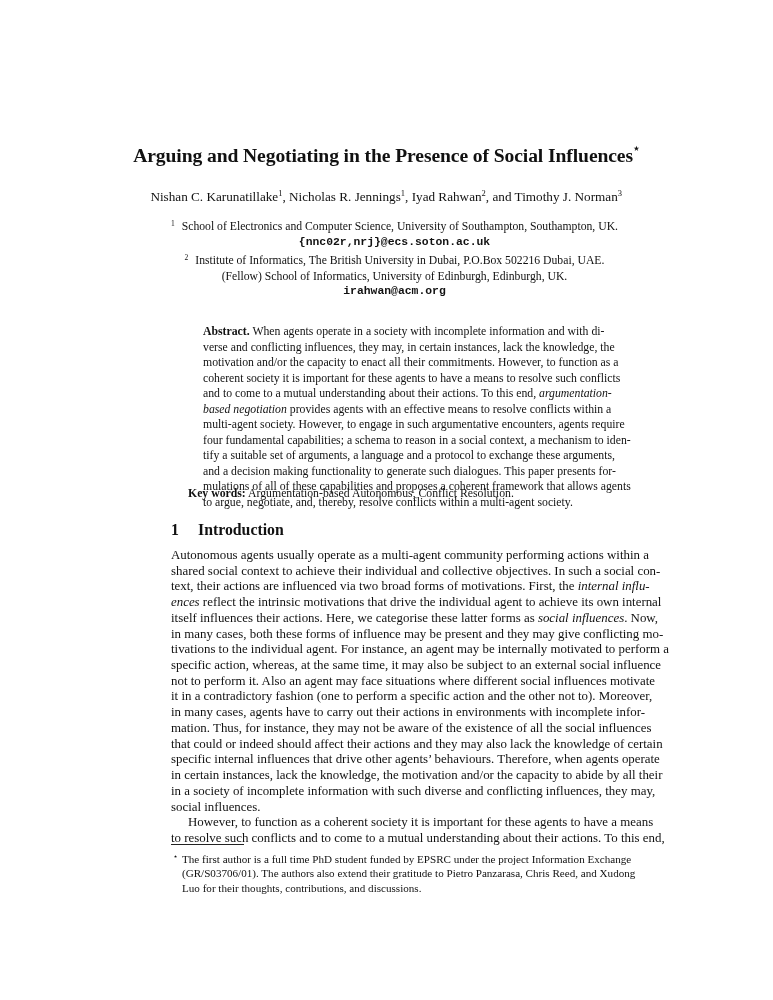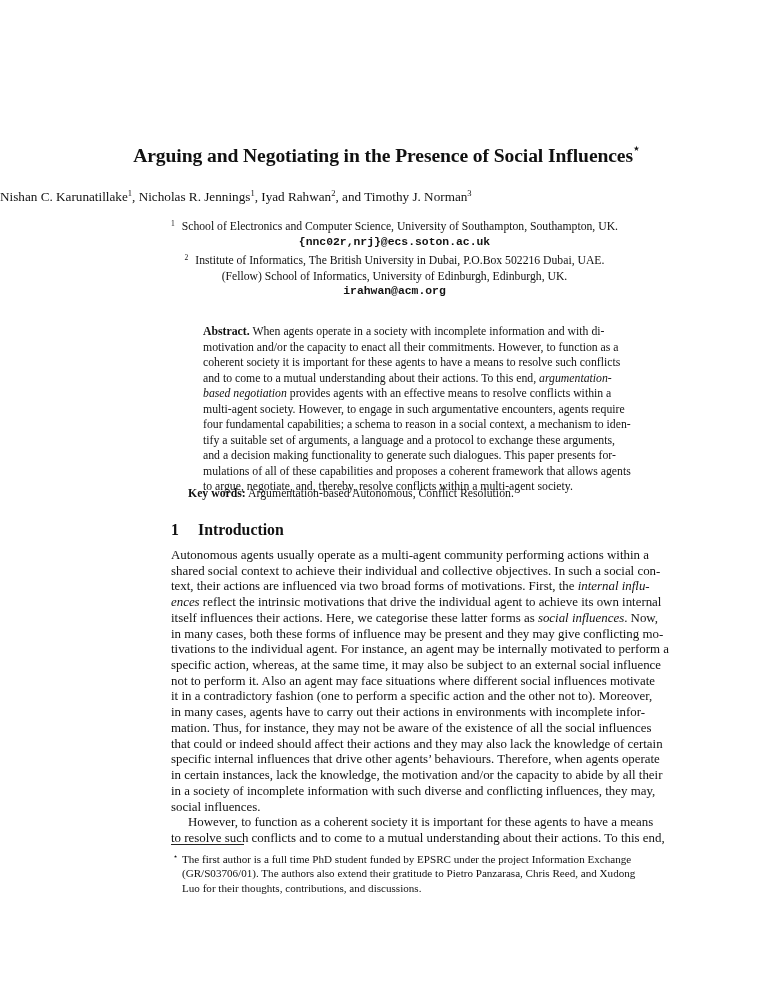--- a/index.html
+++ b/index.html
@@ -9,7 +9,7 @@
   .title { position:absolute; left:0; width:773px; top:144px; text-align:center;
            font-weight:bold; font-size:19.6px; letter-spacing:-0.1px; }
   .title sup { font-size:11px; font-weight:bold; position:relative; top:-2px; }
-  .authors { position:absolute; left:0; width:622px; top:188px; text-align:left; font-size:13.2px; }
+  .authors { position:absolute; left:0; width:622px; top:188px; text-align:right; font-size:13.2px; }
   .authors sup { font-size:8.5px; }
   .affils { position:absolute; left:8px; width:773px; top:216px; text-align:center; font-size:11.7px; line-height:15.6px; }
   .affils .mono { font-family:"Liberation Mono","DejaVu Sans Mono",monospace; font-size:11.4px;font-weight:bold; }

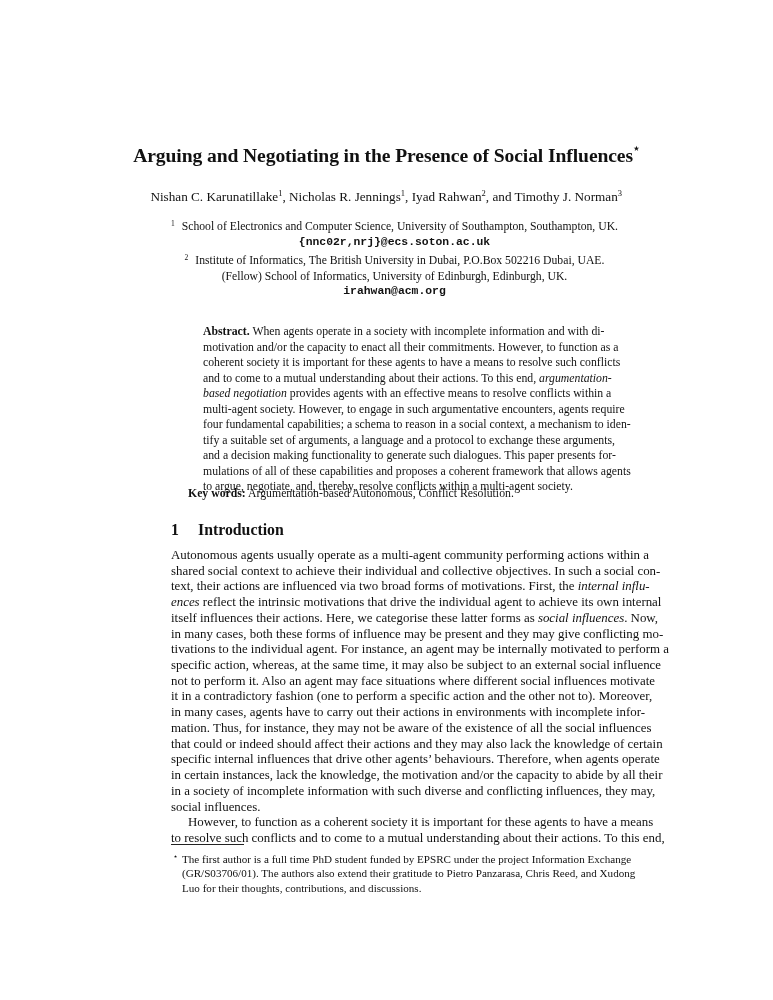--- a/index.html
+++ b/index.html
@@ -57,6 +57,7 @@
 
   <div class="abstract">
     <span class="line"><b>Abstract.</b><span> When agents operate in a society with incomplete information and with di-</span></span>
+    <span class="line">verse and conflicting influences, they may, in certain instances, lack the knowledge, the</span>
     <span class="line">motivation and/or the capacity to enact all their commitments. However, to function as a</span>
     <span class="line">coherent society it is important for these agents to have a means to resolve such conflicts</span>
     <span class="line"><span>and to come to a mutual understanding about their actions. To this end, </span><i>argumentation-</i></span>

